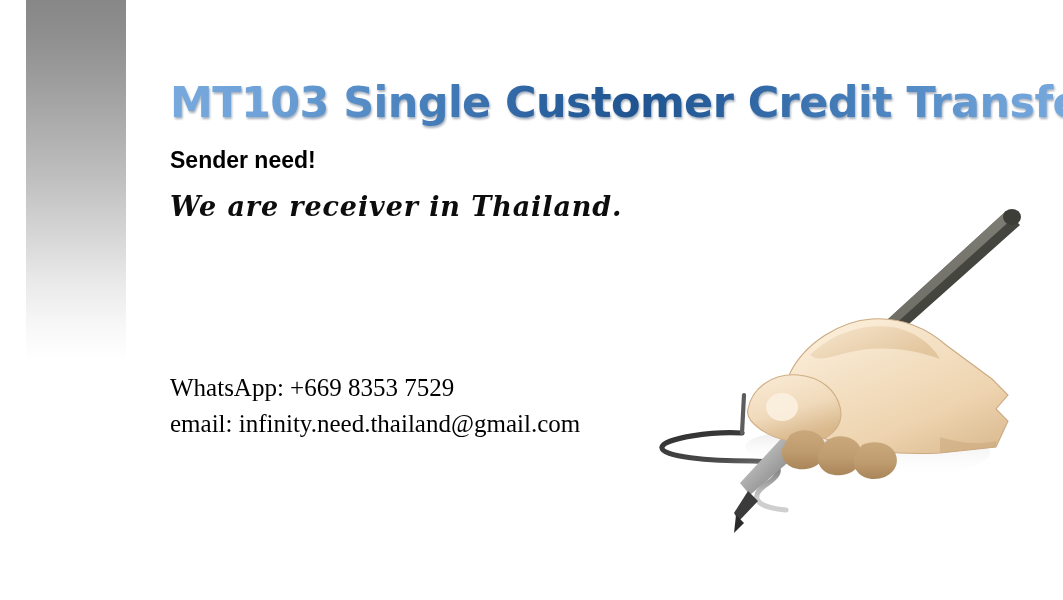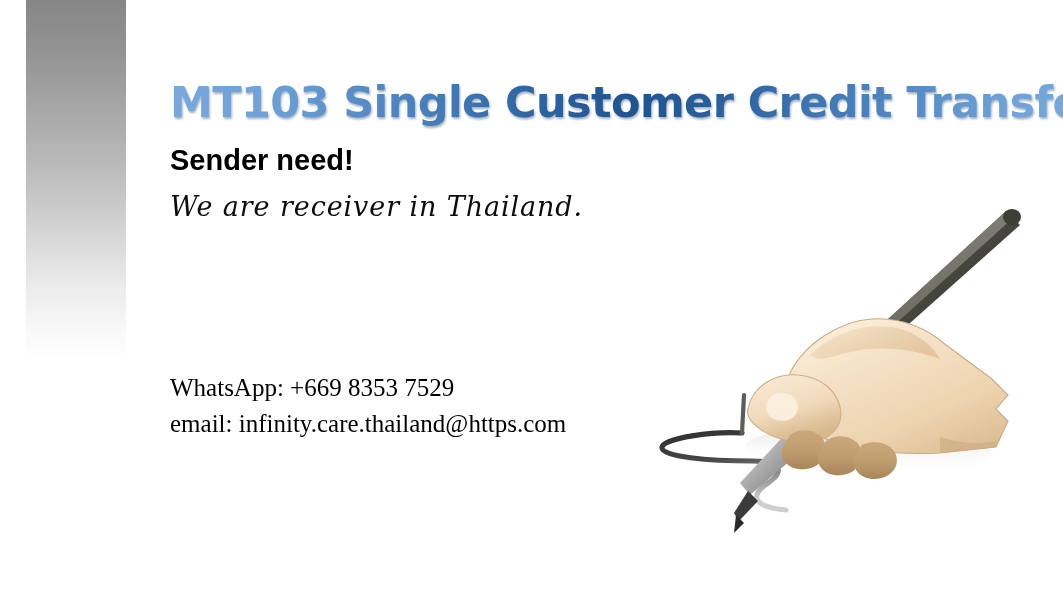--- a/index.html
+++ b/index.html
@@ -75,7 +75,7 @@
     top: 143px;
     font-family: "Liberation Sans", sans-serif;
     font-weight: bold;
-    font-size: 29px;
+    font-size: 23px;
     line-height: 34px;
     color: #000000;
     white-space: nowrap;

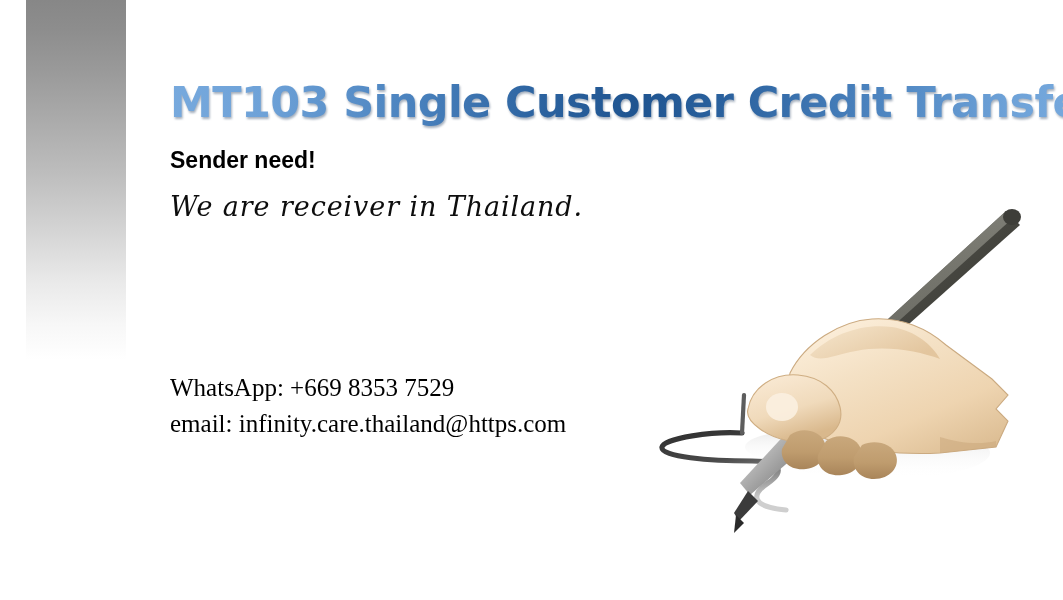--- a/index.html
+++ b/index.html
@@ -91,6 +91,7 @@
     letter-spacing: 0.9px;
     color: #0d0d0d;
     white-space: nowrap;
+    font-weight: bold;
   }
 
   

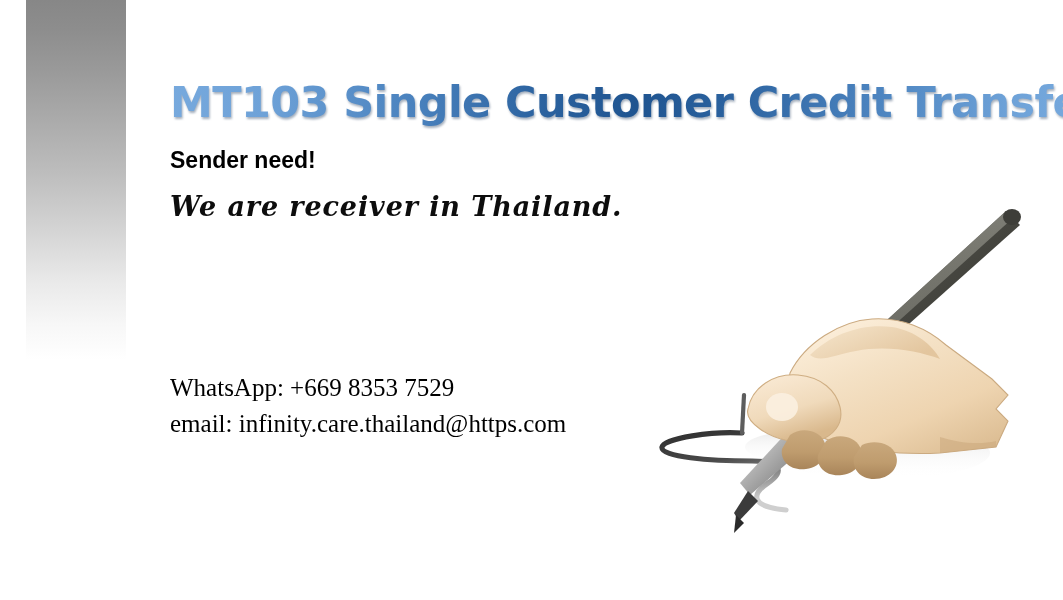--- a/index.html
+++ b/index.html
@@ -137,7 +137,7 @@
 
   <div id="contact-block">
     <div class="contact-line">WhatsApp: +669 8353 7529</div>
-    <div class="contact-line spaced">email: infinity.care.thailand@https.com</div>
+    <div class="contact-line spaced">email: infinity.need.thailand@gmail.com</div>
   </div>
 
   <div id="hand-art">

